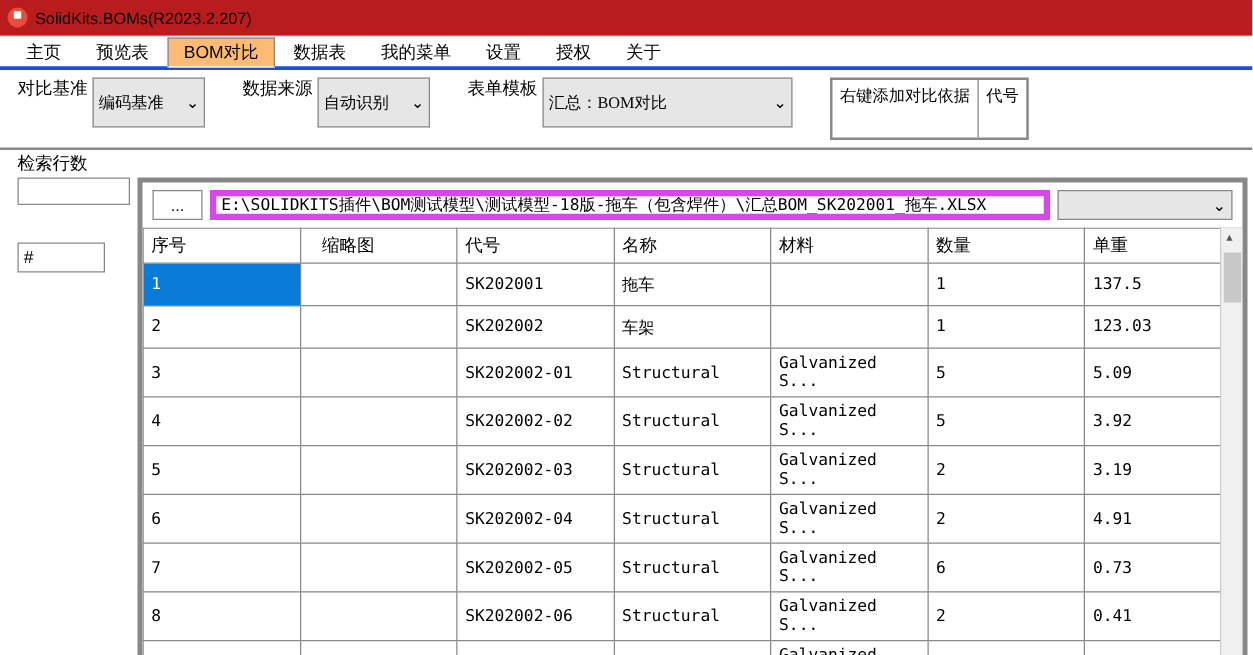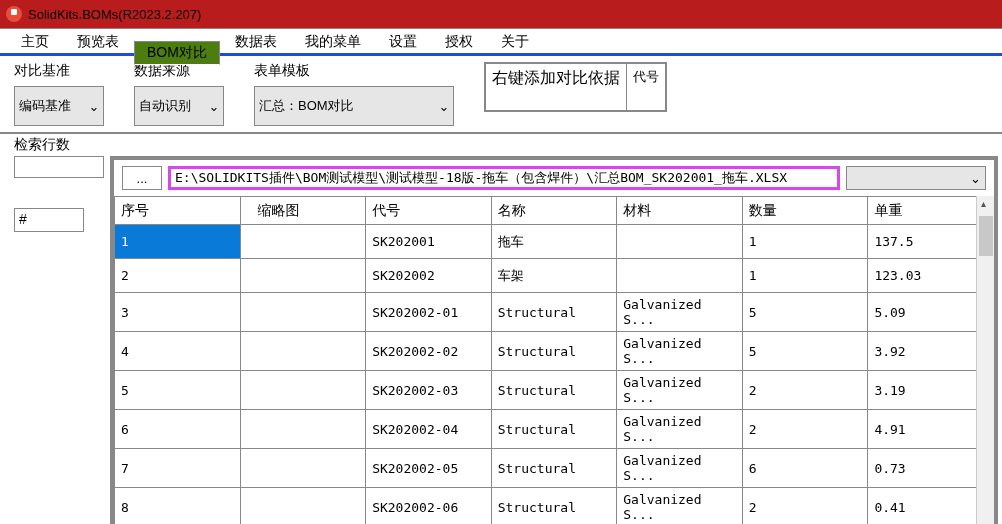--- a/index.html
+++ b/index.html
@@ -14,7 +14,7 @@
 
 .menubar { height: 28px; display: flex; border-top: 1px solid #888; border-bottom: 3px solid #1d4ed8; background: #fff; padding-left: 8px; }
 .menutab { padding: 4px 12px; border: 1px solid transparent; border-bottom: none; margin-right: 2px; display: flex; align-items: center; font-size: 14px; }
-.menutab.active { border: 1px solid #888; border-bottom: 1px solid #fff; background: #4d7c0f; position: relative; top: 12px; }
+.menutab.active { border: 1px solid #888; border-bottom: 1px solid #fff; background: #fdba74; position: relative; top: 1px; }
 
 
 .controls { display: flex; padding: 6px 10px 6px 14px; gap: 30px; align-items: flex-start; border-bottom: 2px solid #888; }

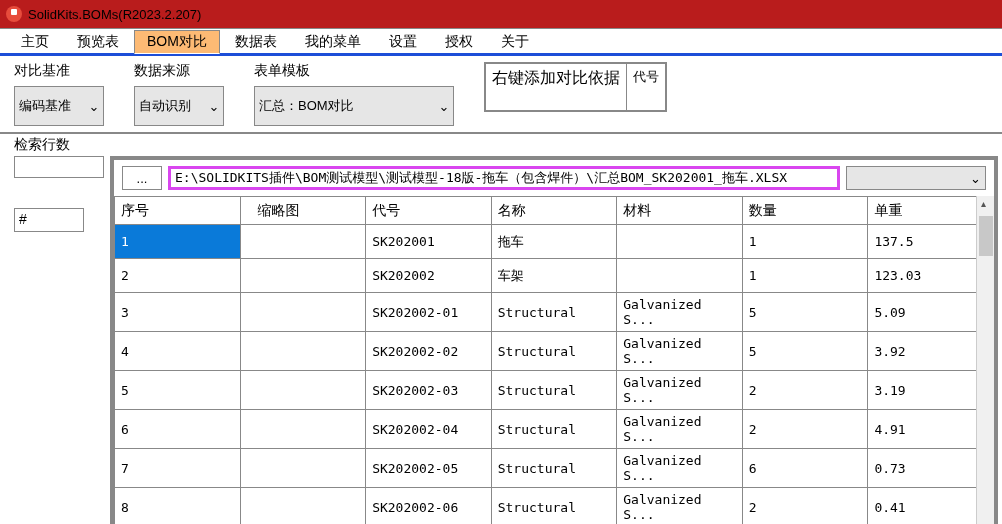--- a/index.html
+++ b/index.html
@@ -18,7 +18,7 @@
 
 
 .controls { display: flex; padding: 6px 10px 6px 14px; gap: 30px; align-items: flex-start; border-bottom: 2px solid #888; }
-.ctrl-col { display: flex; flex-direction: column; gap: 4px; }
+.ctrl-col { display: flex; flex-direction: row; gap: 4px; font-family: Liberation Serif, serif; }
 .ctrl-label { font-size: 14px; margin-bottom: 2px; }
 .dropdown { display: flex; align-items: center; border: 1px solid #888; background: #e6e6e6; height: 40px; padding-left: 4px; font-size: 13px; min-width: 90px; }
 .dropdown .arrow { margin-left: auto; width: 18px; text-align: center; }

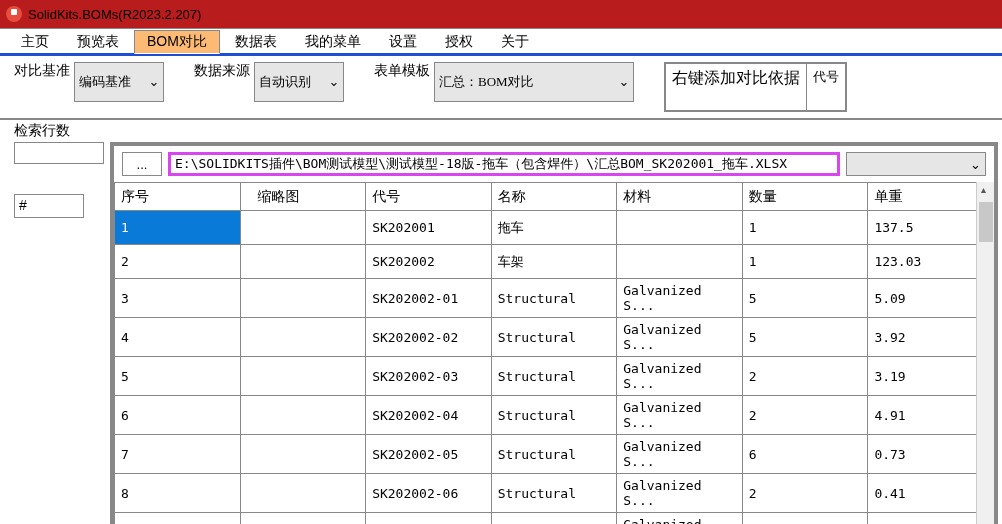--- a/index.html
+++ b/index.html
@@ -24,7 +24,7 @@
 .dropdown .arrow { margin-left: auto; width: 18px; text-align: center; }
 .dropdown.wide { min-width: 200px; }
 .hint-box { border: 2px solid #888; display: flex; height: 50px; }
-.hint-left { border-right: 1px solid #888; padding: 4px 6px; font-size: 16px; display: flex; align-items: flex-start; }
+.hint-left { border-right: 1px solid #888; padding: 4px 6px; font-size: 13px; display: flex; align-items: flex-start; }
 .hint-right { padding: 4px 6px; font-size: 13px; display: flex; align-items: flex-start; }
 
 

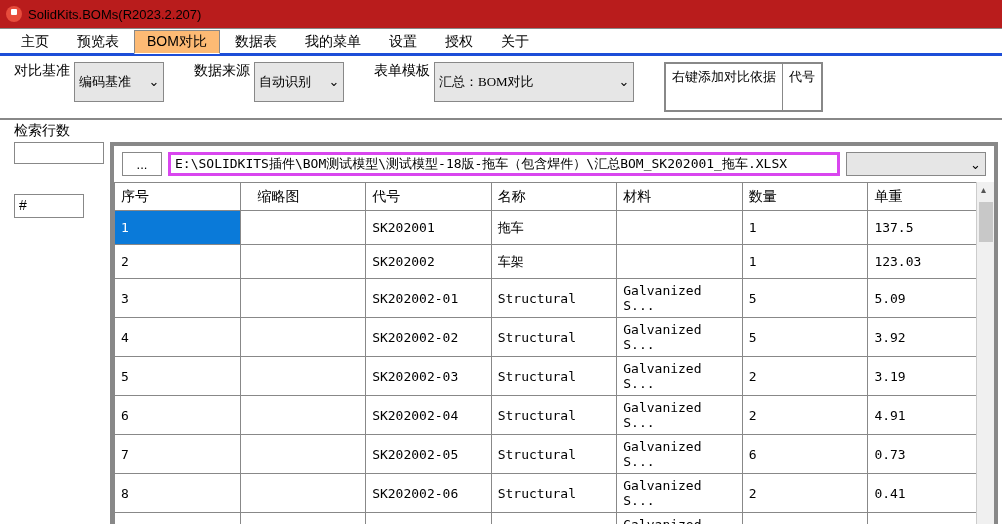--- a/index.html
+++ b/index.html
@@ -37,7 +37,7 @@
 .main-right { flex: 1; border-left: 4px solid #888; border-top: 4px solid #888; border-bottom: 4px solid #888; border-right: 4px solid #888; margin-left: 0; margin-right: 4px; display: flex; flex-direction: column; }
 .path-row { display: flex; gap: 6px; padding: 6px 8px; align-items: center; }
 .browse-btn { border: 1px solid #888; width: 40px; height: 24px; display: flex; align-items: center; justify-content: center; background: #fff; }
-.path-box { flex: 1; border: 3px solid #d946ef; height: 24px; padding: 2px 4px; font-family: SimSun, monospace; font-size: 13px; display: flex; align-items: center; white-space: nowrap; overflow: hidden; }
+.path-box { flex: 1; border: 5px solid #d946ef; height: 24px; padding: 2px 4px; font-family: SimSun, monospace; font-size: 13px; display: flex; align-items: center; white-space: nowrap; overflow: hidden; }
 .path-ddl { border: 1px solid #888; height: 24px; width: 140px; background: #e6e6e6; display: flex; align-items: center; justify-content: flex-end; padding-right: 4px; }
 
 

